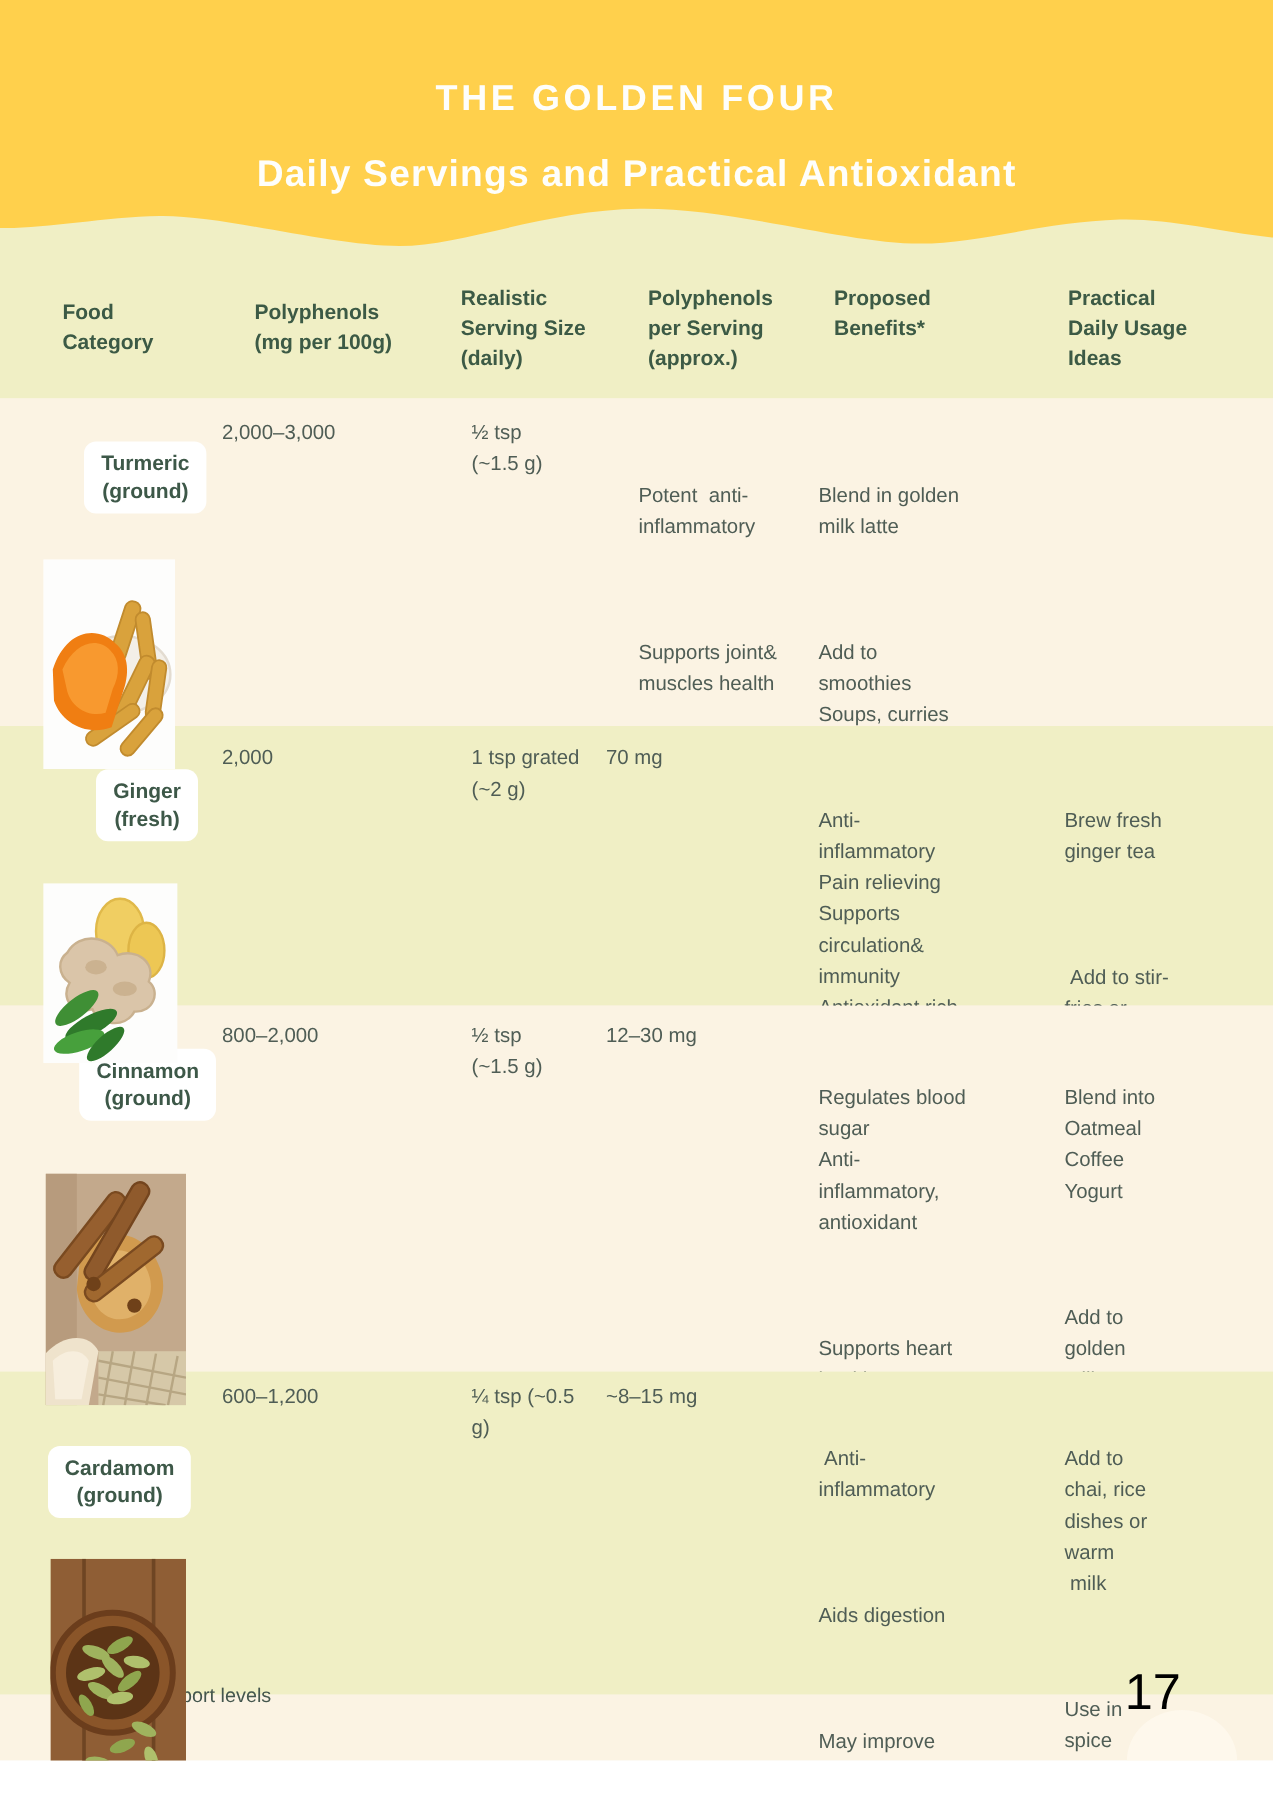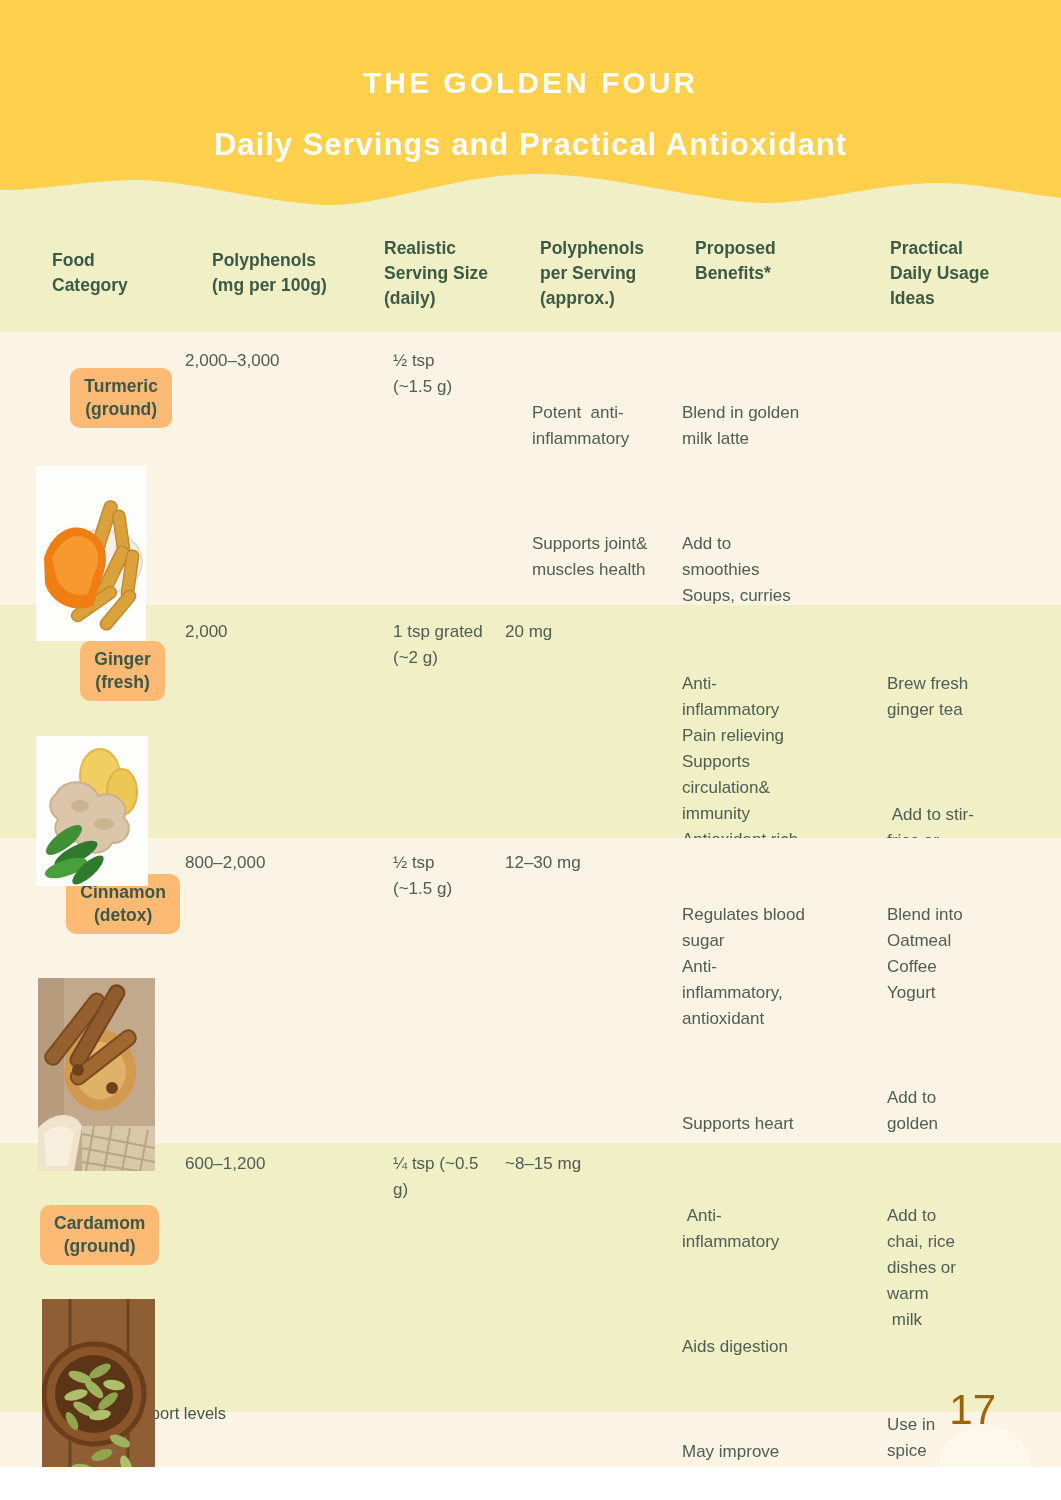--- a/index.html
+++ b/index.html
@@ -47,7 +47,7 @@
   .pt4 .cell{padding-top:8px;}
 
   .foodcell{padding-top:0 !important;}
-  .badge{display:inline-block;margin:10px 0 0 42px;background:#fdba74;border-radius:10px;
+  .badge{display:inline-block;margin:10px 0 0 42px;background:#ffffff;border-radius:10px;
       padding:7px 14px;color:#3D5848;font-weight:bold;font-size:17.5px;line-height:1.32;
       text-align:center;white-space:pre-wrap;}
   .photo{position:relative;z-index:2;margin-left:36px;margin-top:12px;line-height:0;}

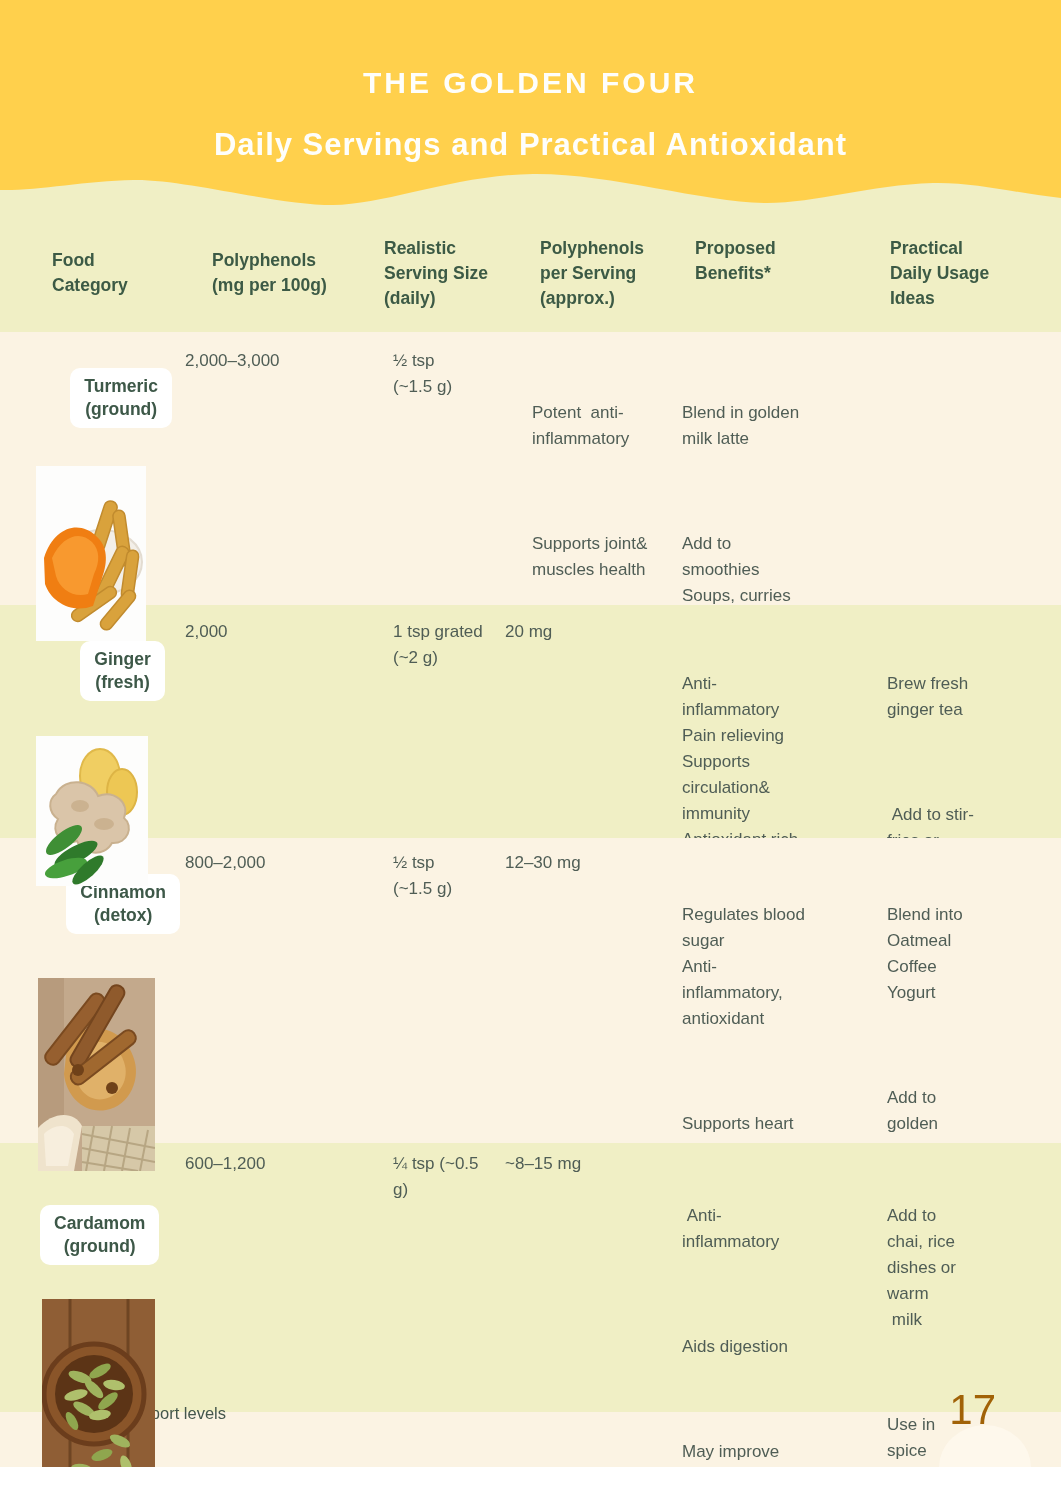--- a/index.html
+++ b/index.html
@@ -157,7 +157,7 @@
     <div class="cell num">2,000</div>
     <div class="cell c3">1 tsp grated
 (~2 g)</div>
-    <div class="cell num">20 mg</div>
+    <div class="cell num">70 mg</div>
     <div class="cell c5">
       <p>Anti-
 inflammatory

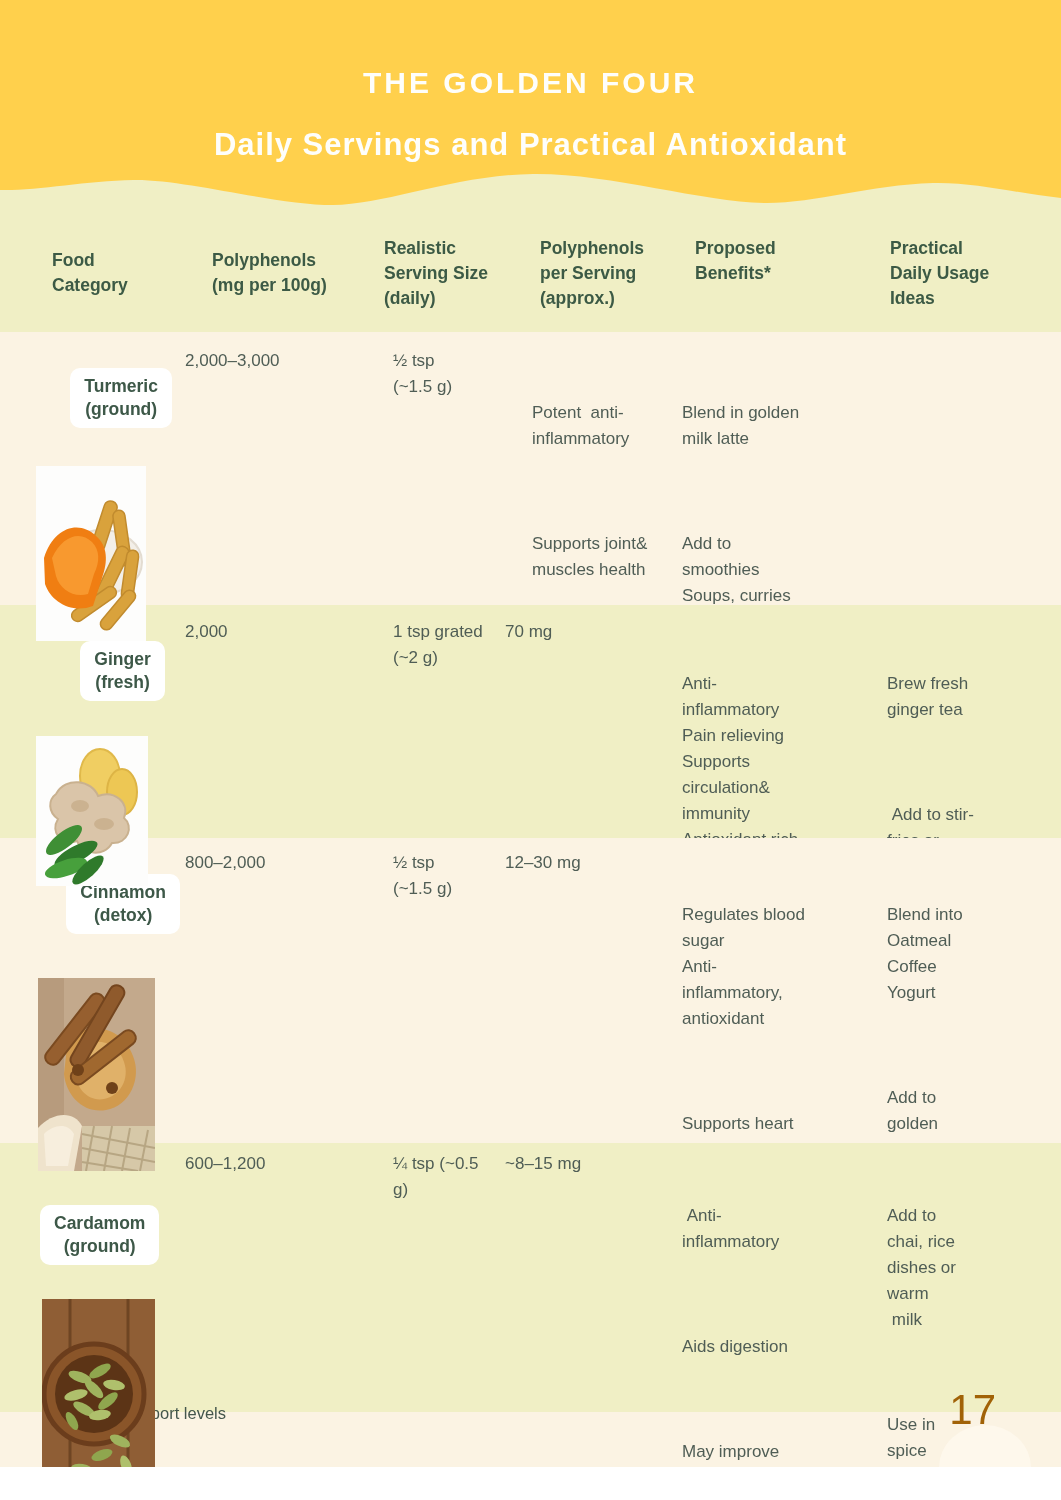--- a/index.html
+++ b/index.html
@@ -179,7 +179,7 @@
   <div class="row row3 row-cream grid pt3">
     <div class="cell foodcell">
       <span class="badge" style="margin-left:38px">Cinnamon
-(detox)</span>
+(ground)</span>
       <div class="photo" style="margin-top:18px;margin-left:38px">
         <svg width="117" height="193" viewBox="0 0 117 193">
           <rect width="117" height="193" fill="#C3A98C"></rect>

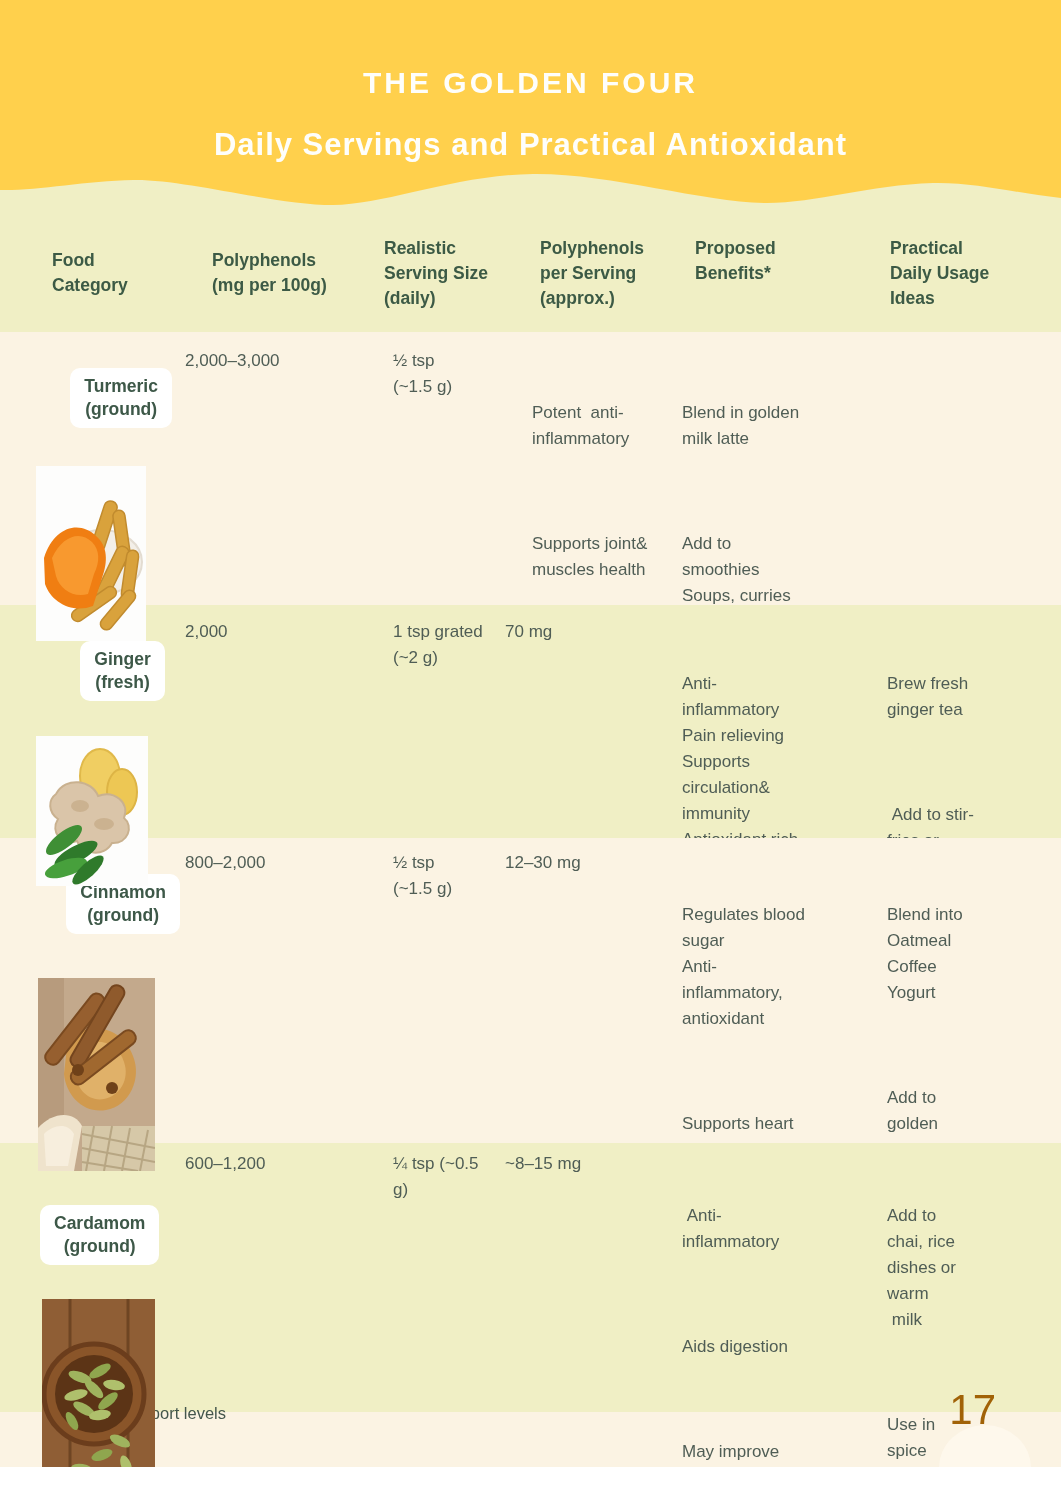--- a/index.html
+++ b/index.html
@@ -55,7 +55,7 @@
 
   
   .footnote{position:absolute;left:60px;top:1404px;color:#44564D;font-size:16.5px;}
-  .page-number{position:absolute;right:65px;top:1386px;color:#a16207;font-size:42px;font-weight:400;}
+  .page-number{position:absolute;right:77px;top:1386px;color:#000000;font-size:42px;font-weight:400;}
   .blob{position:absolute;right:30px;top:1425px;width:92px;height:85px;border-radius:50%;
       background:#FFFAF0;opacity:.7;}
 </style>

